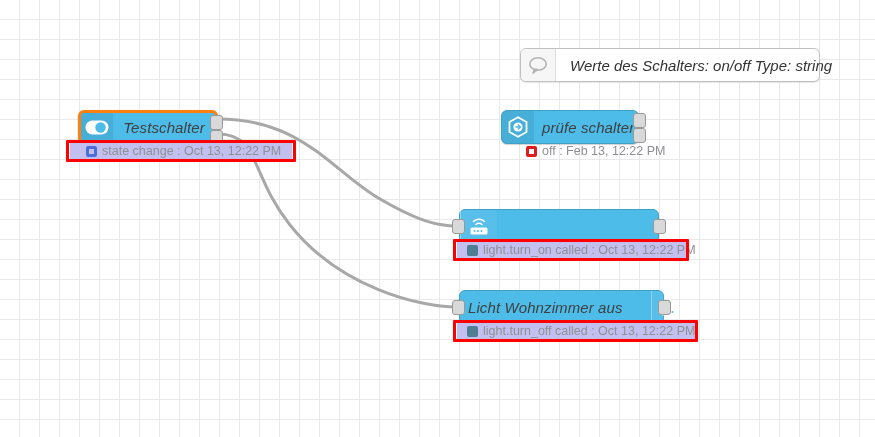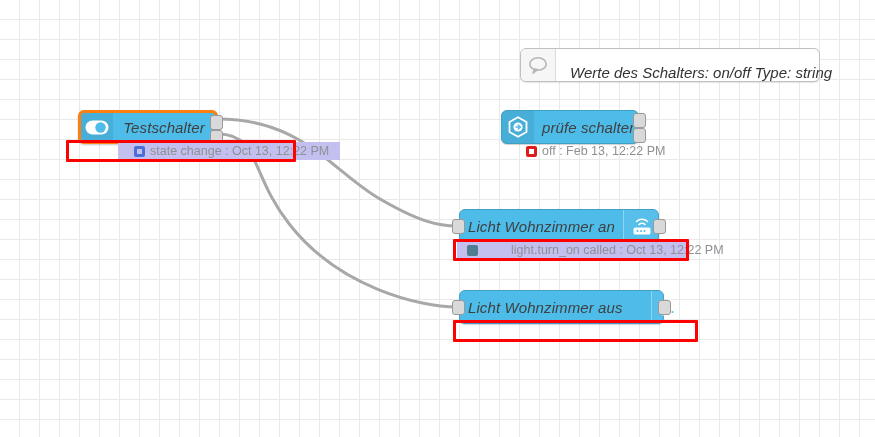--- a/index.html
+++ b/index.html
@@ -190,7 +190,7 @@
     <path d="M 218,134 C 260,134 250,175 290,225 C 340,288 420,307 457,307" fill="none" stroke="#a8a8a8" stroke-width="3" stroke-linecap="round"></path>
   </svg>
 
-  <div class="comment-node" style="left:520px; top:48px; width:300px;align-items:flex-end;">
+  <div class="comment-node" style="left:520px; top:48px; width:300px;">
     <div class="comment-icon">
       <svg width="20" height="18" viewBox="0 0 20 18" xmlns="http://www.w3.org/2000/svg">
         <ellipse cx="10" cy="8" rx="8.2" ry="6.2" fill="none" stroke="#b5b5b5" stroke-width="1.6"></ellipse>

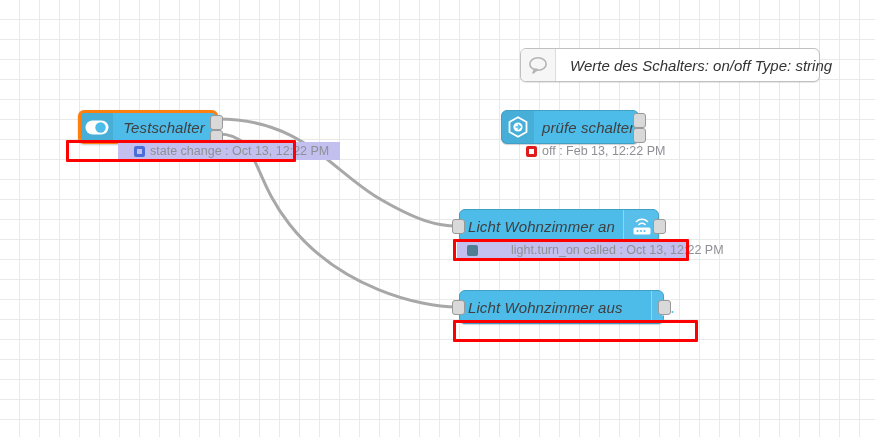--- a/index.html
+++ b/index.html
@@ -211,7 +211,7 @@
     <div class="port out" style="top:2px;"></div>
     <div class="port out" style="top:17px;"></div>
   </div>
-  <div class="status highlight" style="left:70px; top:142px; width:222px; padding-left:16px;margin-left:48px;">
+  <div class="status highlight" style="left:70px; top:142px; width:222px; padding-left:16px;">
     <span class="status-dot dot-ring-blue"></span>
     <span class="status-text">state change : Oct 13, 12:22 PM</span>
   </div>

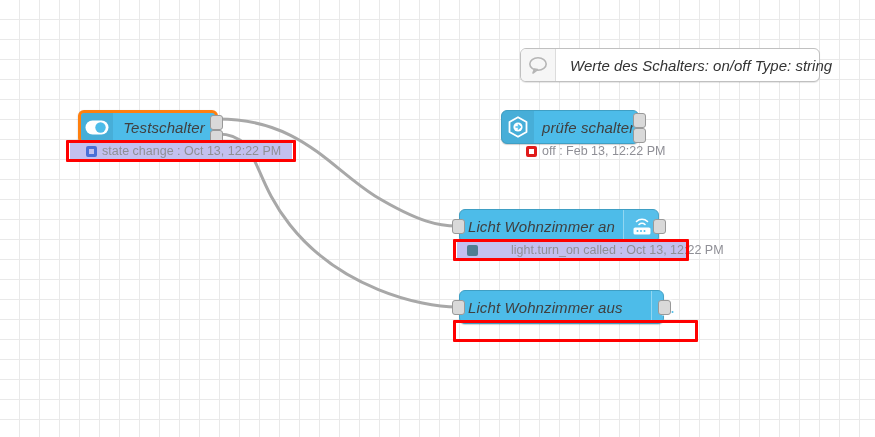--- a/index.html
+++ b/index.html
@@ -235,7 +235,6 @@
   </div>
 
   <div class="node" style="left:459px; top:209px; width:200px;">
-    <div class="node-label">Licht Wohnzimmer an</div>
     <div class="node-icon-right">
       <svg width="24" height="22" viewBox="0 0 24 22" xmlns="http://www.w3.org/2000/svg">
         <path d="M 6.5,6.5 A 8,8 0 0 1 17.5,6.5" fill="none" stroke="#ffffff" stroke-width="1.6" stroke-linecap="round"></path>

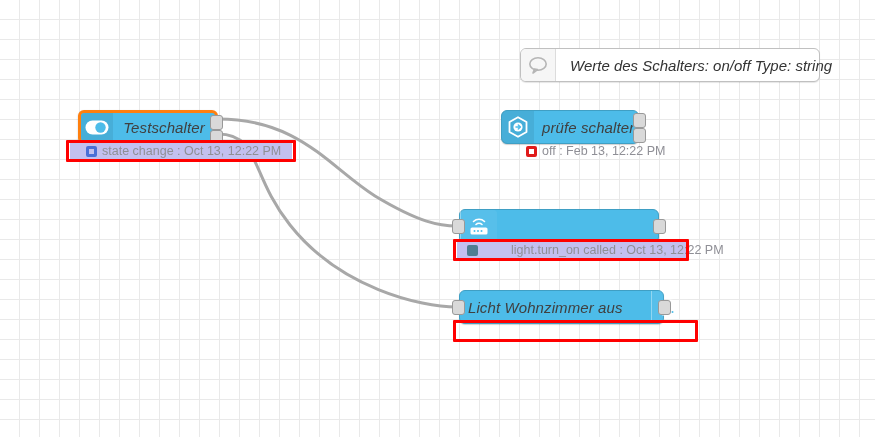--- a/index.html
+++ b/index.html
@@ -248,7 +248,7 @@
     <div class="port in" style="top:9px;"></div>
     <div class="port out" style="top:9px;"></div>
   </div>
-  <div class="status highlight" style="left:457px; top:241px; width:229px; padding-left:10px;gap:28px;">
+  <div class="status highlight" style="left:457px; top:241px; width:229px; padding-left:10px;">
     <span class="status-dot dot-fill-grey"></span>
     <span class="status-text">light.turn_on called : Oct 13, 12:22 PM</span>
   </div>

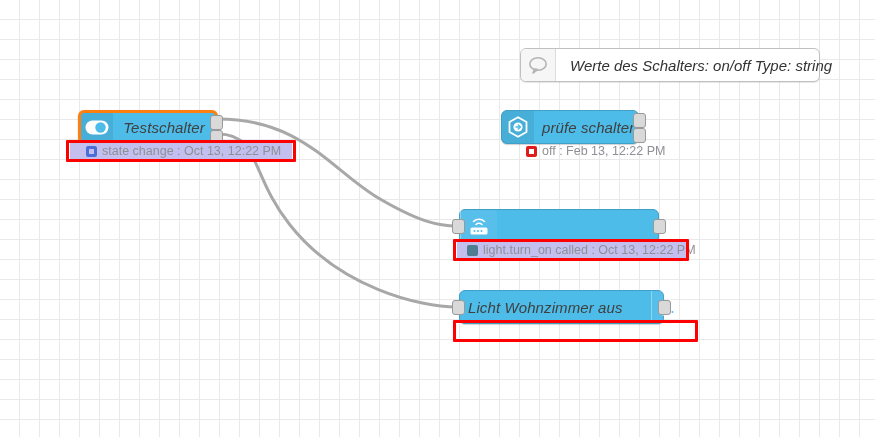--- a/index.html
+++ b/index.html
@@ -269,6 +269,10 @@
     <div class="port in" style="top:9px;"></div>
     <div class="port out" style="top:9px;"></div>
   </div>
+  <div class="status highlight" style="left:457px; top:322px; width:238px; padding-left:10px;">
+    <span class="status-dot dot-fill-grey"></span>
+    <span class="status-text">light.turn_off called : Oct 13, 12:22 PM</span>
+  </div>
   <div class="annot" style="left:453px; top:320px; width:245px; height:22px;"></div>
 
 </div>

